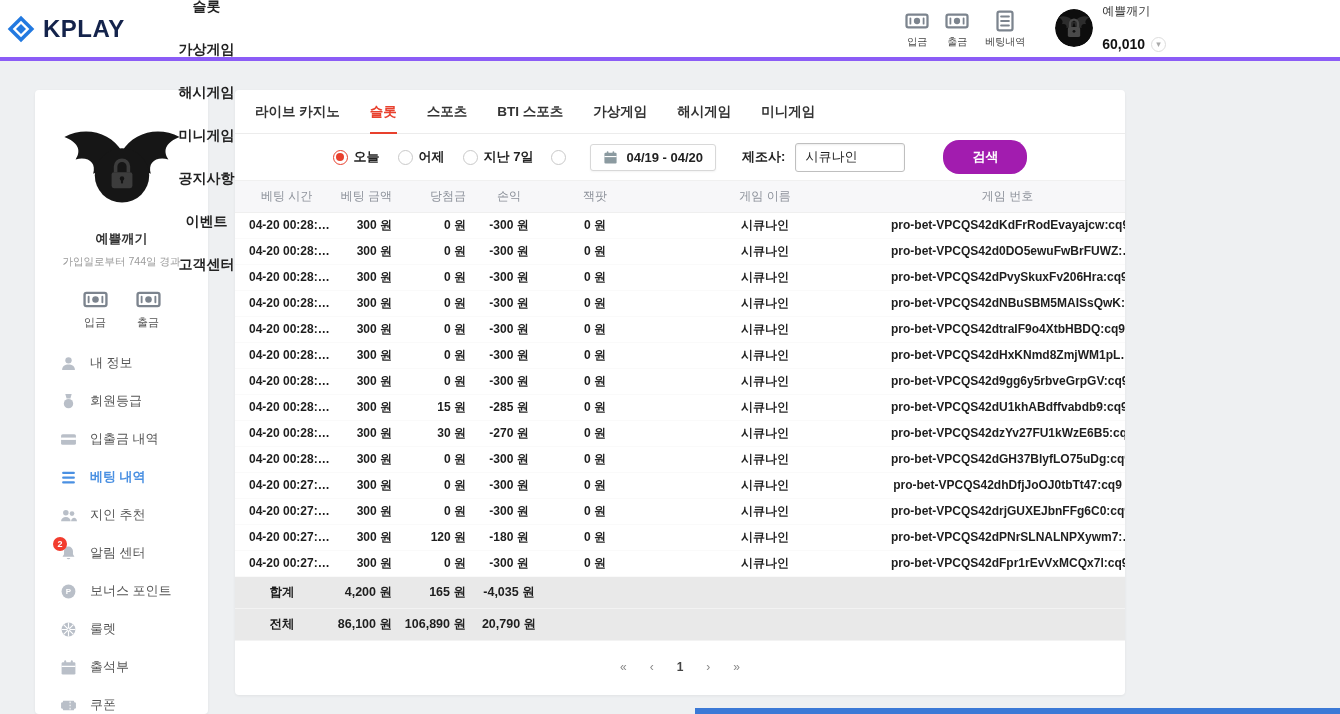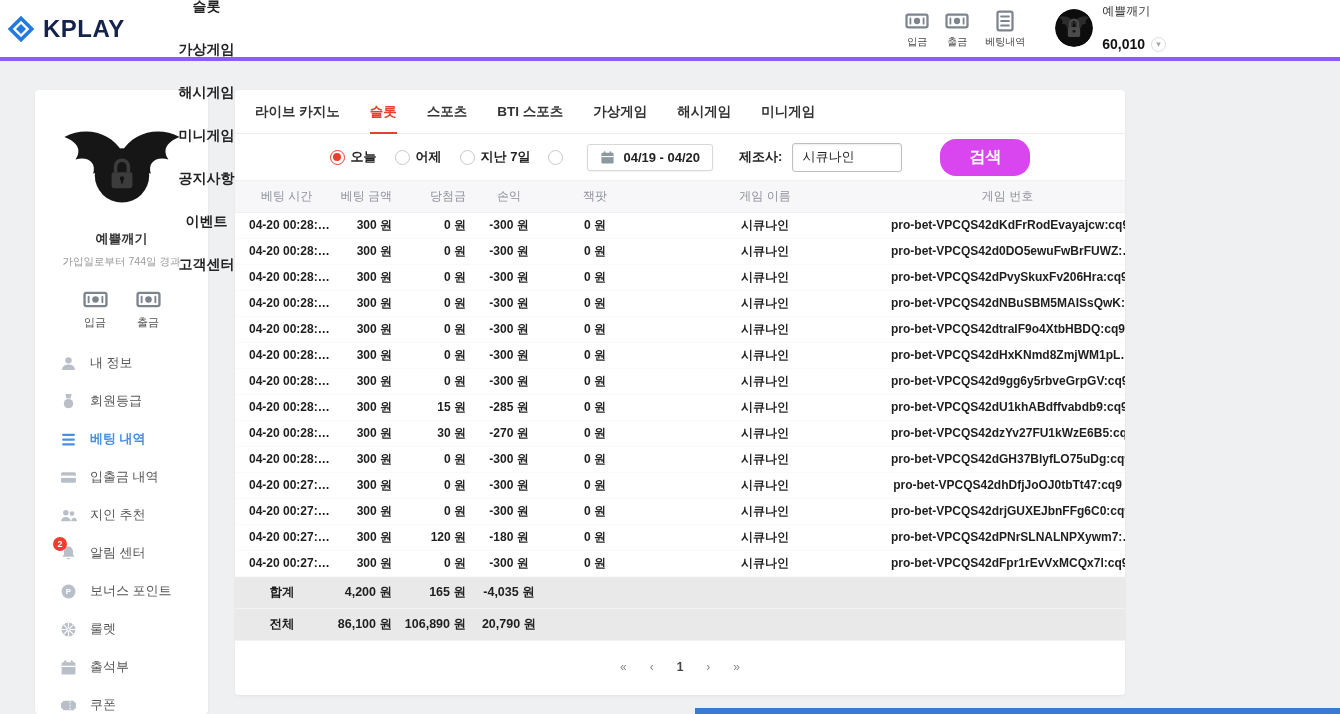--- a/index.html
+++ b/index.html
@@ -93,8 +93,8 @@
   .maker-input { width: 110px; height: 29px; border: 1px solid #bfbfbf; border-radius: 3px;
                  padding: 0 9px; font-size: 13px; font-family: inherit; color: #222;
                  box-shadow: inset 0 1px 2px rgba(0,0,0,.08); }
-  .search-btn { margin-left: 28px; background: #d946ef; color: #fff; border: none; border-radius: 16px;
-                padding: 8px 29px; font-size: 16px; font-weight: 700; cursor: pointer; font-family: inherit; }
+  .search-btn { margin-left: 28px; background: #a21caf; color: #fff; border: none; border-radius: 16px;
+                padding: 8px 29px; font-size: 13px; font-weight: 700; cursor: pointer; font-family: inherit; }
 
   table.grid { width: 100%; border-collapse: collapse; font-size: 12px; table-layout: fixed; }
   .grid thead th { background: #f7f7f9; color: #8d929b; font-weight: 400; height: 31px; font-size: 12px;

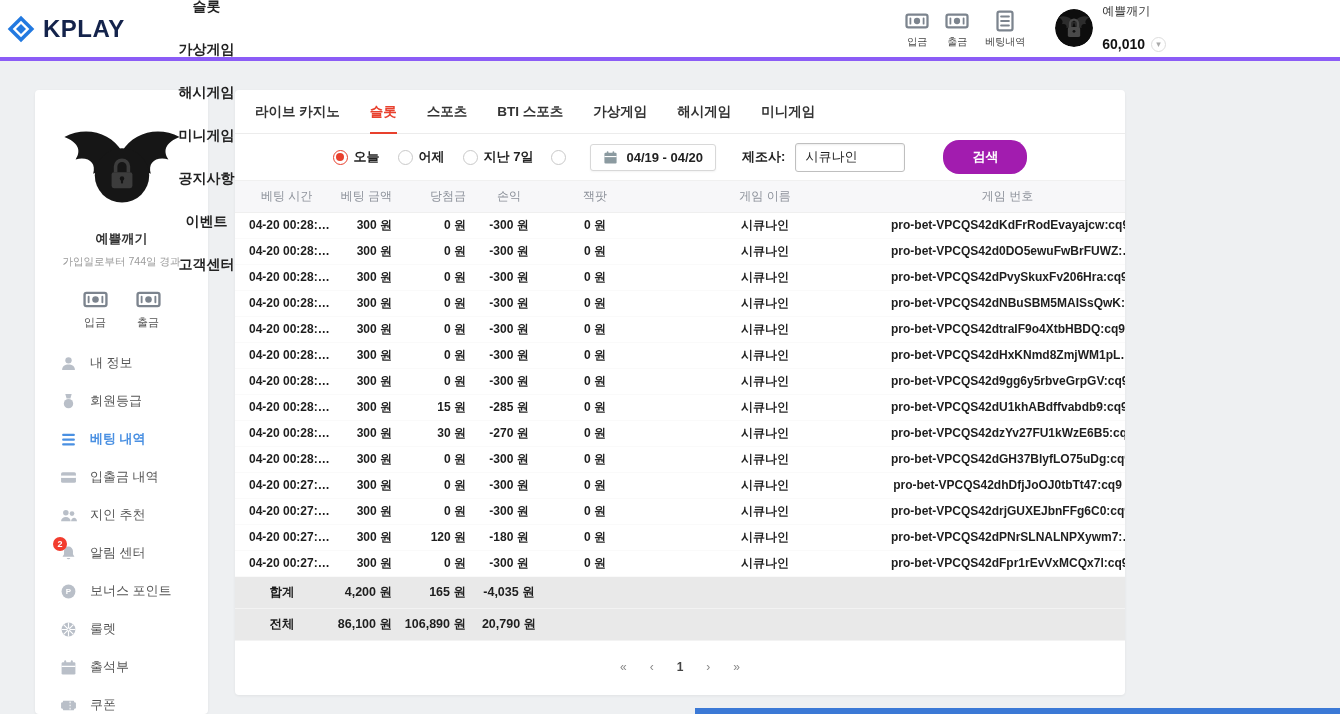--- a/index.html
+++ b/index.html
@@ -245,6 +245,13 @@
         </svg>
         <span>회원등급</span>
       </div>
+      <div class="side-item">
+        <svg class="icn" viewBox="0 0 16 16" fill="currentColor">
+          <rect x="1" y="3" width="14" height="10" rx="1.5"></rect>
+          <path d="M1 6.2h14v2.2H1z" fill="#fff"></path>
+        </svg>
+        <span>입출금 내역</span>
+      </div>
       <div class="side-item active">
         <svg class="icn" viewBox="0 0 16 16" fill="currentColor">
           <rect x="2" y="2.5" width="12" height="2.2" rx="1"></rect>
@@ -252,13 +259,6 @@
           <rect x="2" y="11.5" width="12" height="2.2" rx="1"></rect>
         </svg>
         <span>베팅 내역</span>
-      </div>
-      <div class="side-item">
-        <svg class="icn" viewBox="0 0 16 16" fill="currentColor">
-          <rect x="1" y="3" width="14" height="10" rx="1.5"></rect>
-          <path d="M1 6.2h14v2.2H1z" fill="#fff"></path>
-        </svg>
-        <span>입출금 내역</span>
       </div>
       <div class="side-item">
         <svg class="icn" viewBox="0 0 16 16" fill="currentColor">

